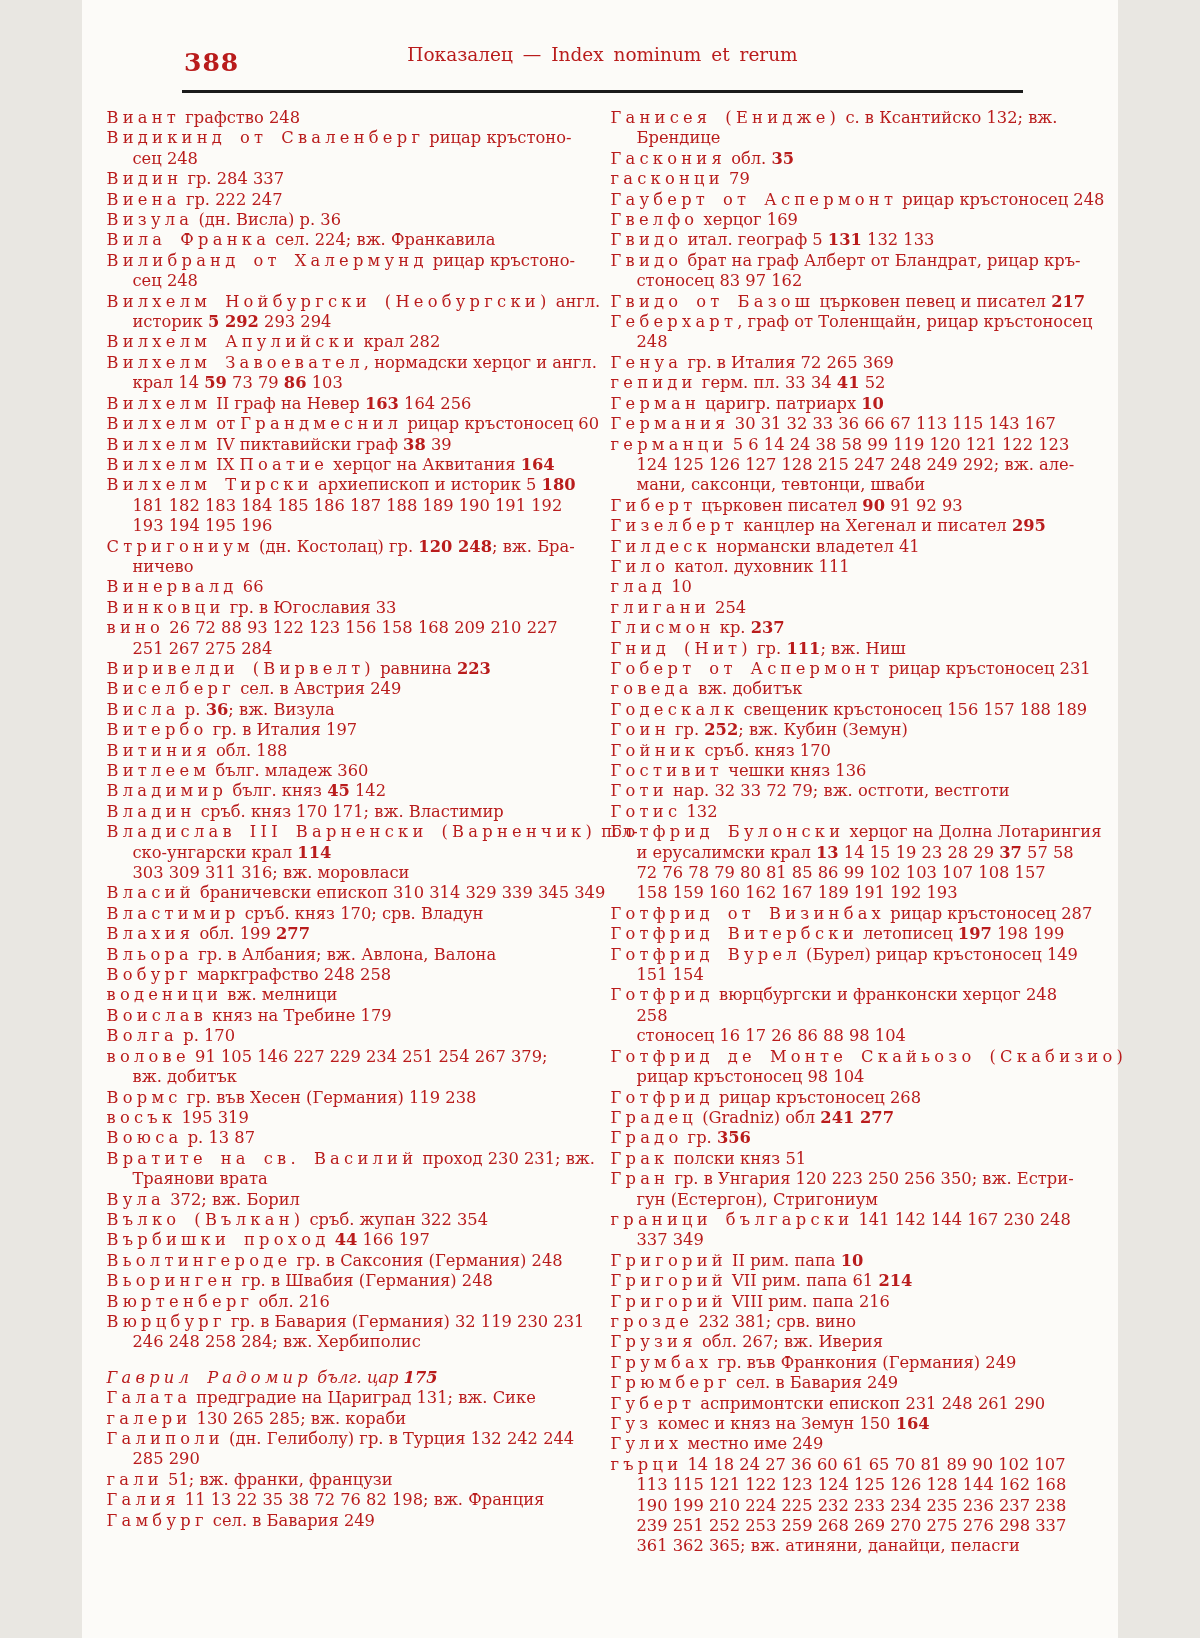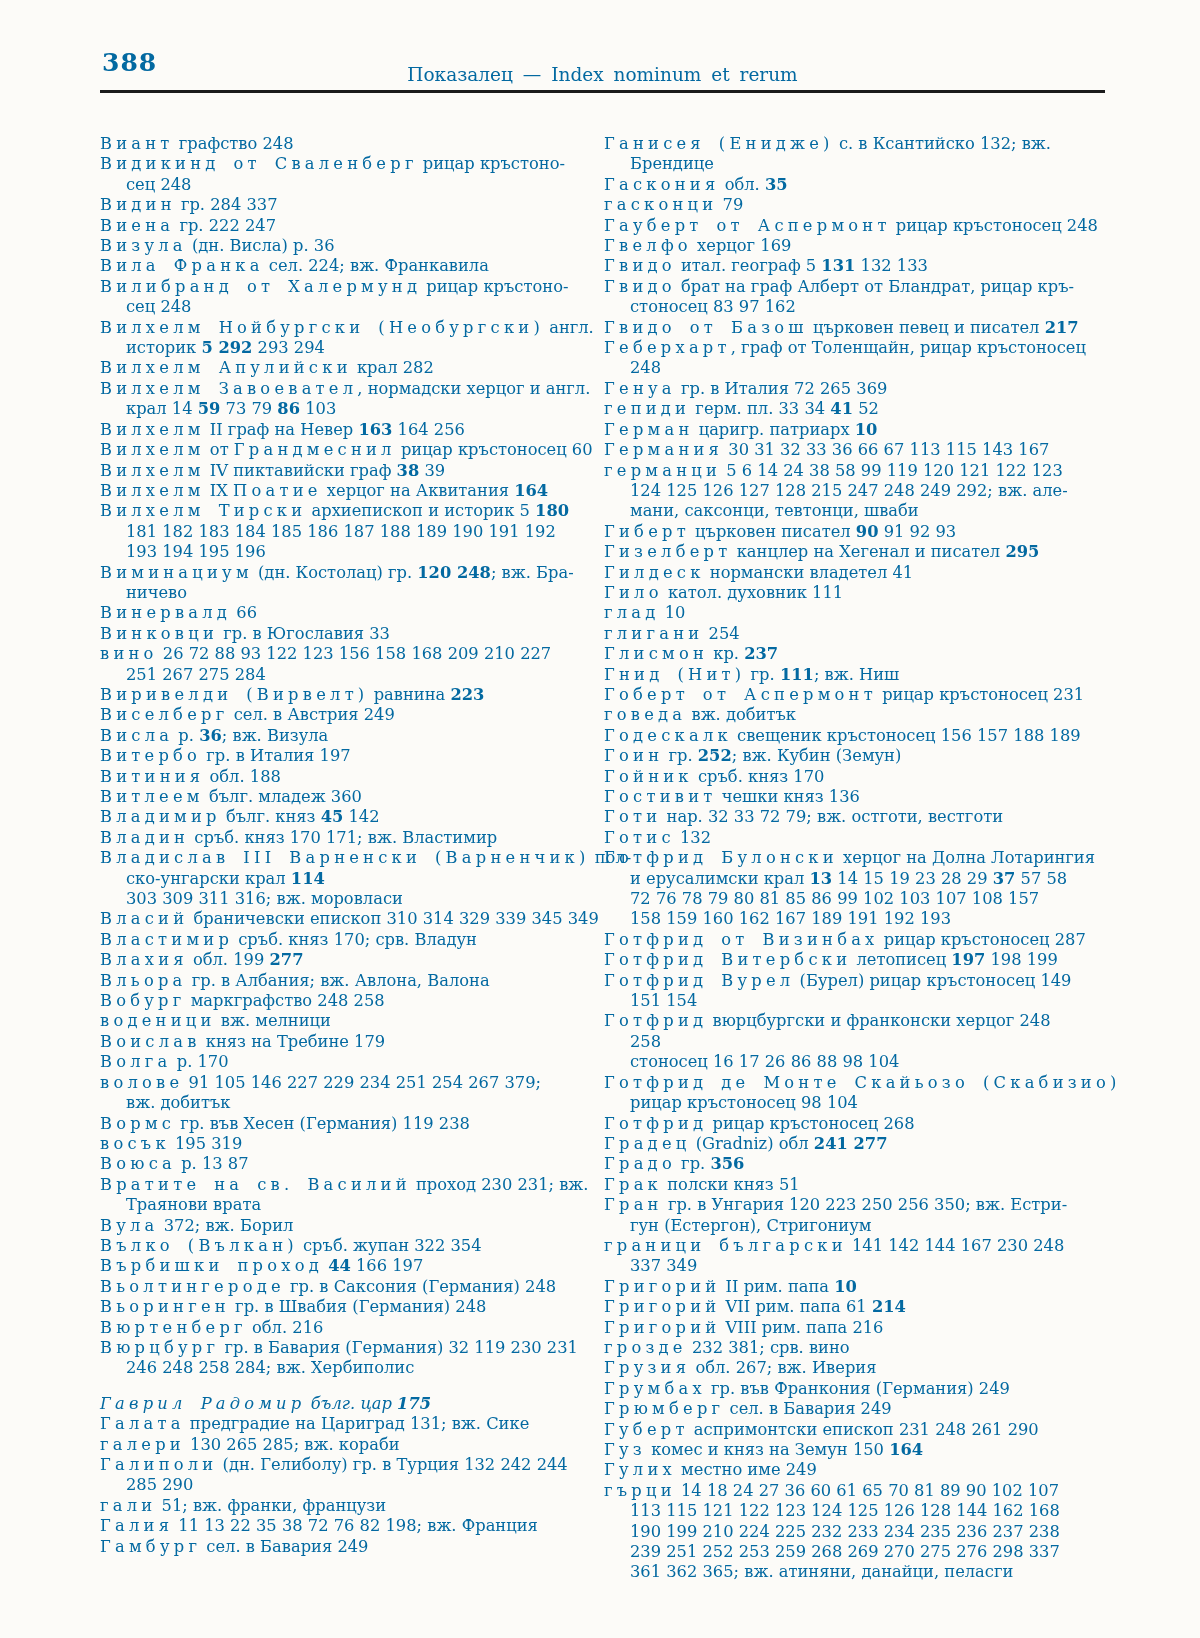--- a/index.html
+++ b/index.html
@@ -6,11 +6,11 @@
   body{background:#e9e7e2;}
   .page{
     position:relative;
-    width:1200px;height:1638px;
+    width:1036px;height:1638px;
     margin:0 auto;
     box-sizing:border-box;
     background:#fcfbf8;
-    color:#0369a1;
+    color:#b91c1c;
     font-family:"DejaVu Serif", serif;
     padding:44px 95px 0 100px;
   }

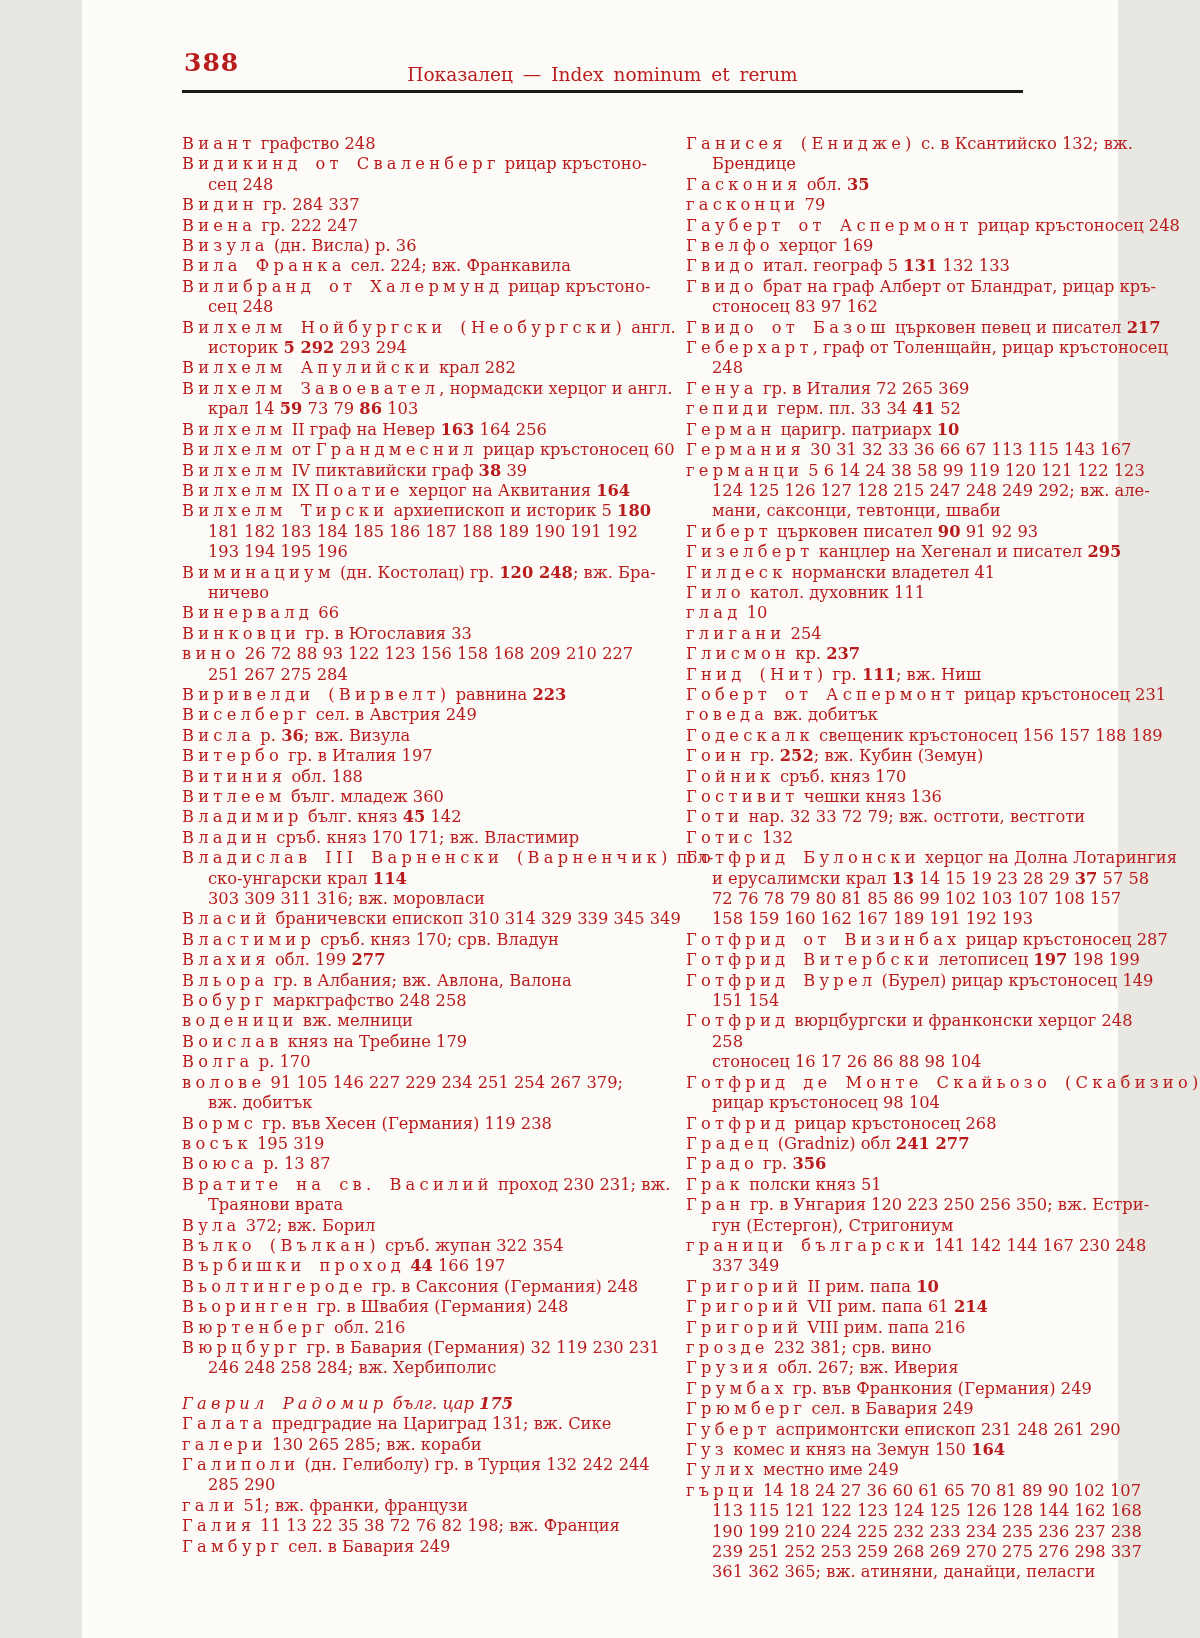--- a/index.html
+++ b/index.html
@@ -16,7 +16,7 @@
   }
   .header{position:relative;height:42px;}
   .pagenum{position:absolute;left:2px;top:4px;font-size:25px;font-weight:bold;letter-spacing:1px;}
-  .htitle{position:absolute;left:50%;top:20px;transform:translateX(-50%);font-size:18.5px;white-space:nowrap;word-spacing:4px;}
+  .htitle{position:absolute;left:50%;top:0;transform:translateX(-50%);font-size:18.5px;white-space:nowrap;word-spacing:4px;}
   .rule{height:0;border-top:3px solid #1b1b1b;margin-top:4px;}
   .columns{display:flex;gap:16px;margin-top:41px;}
   .col{width:488px;font-size:16.3px;line-height:20.4px;}

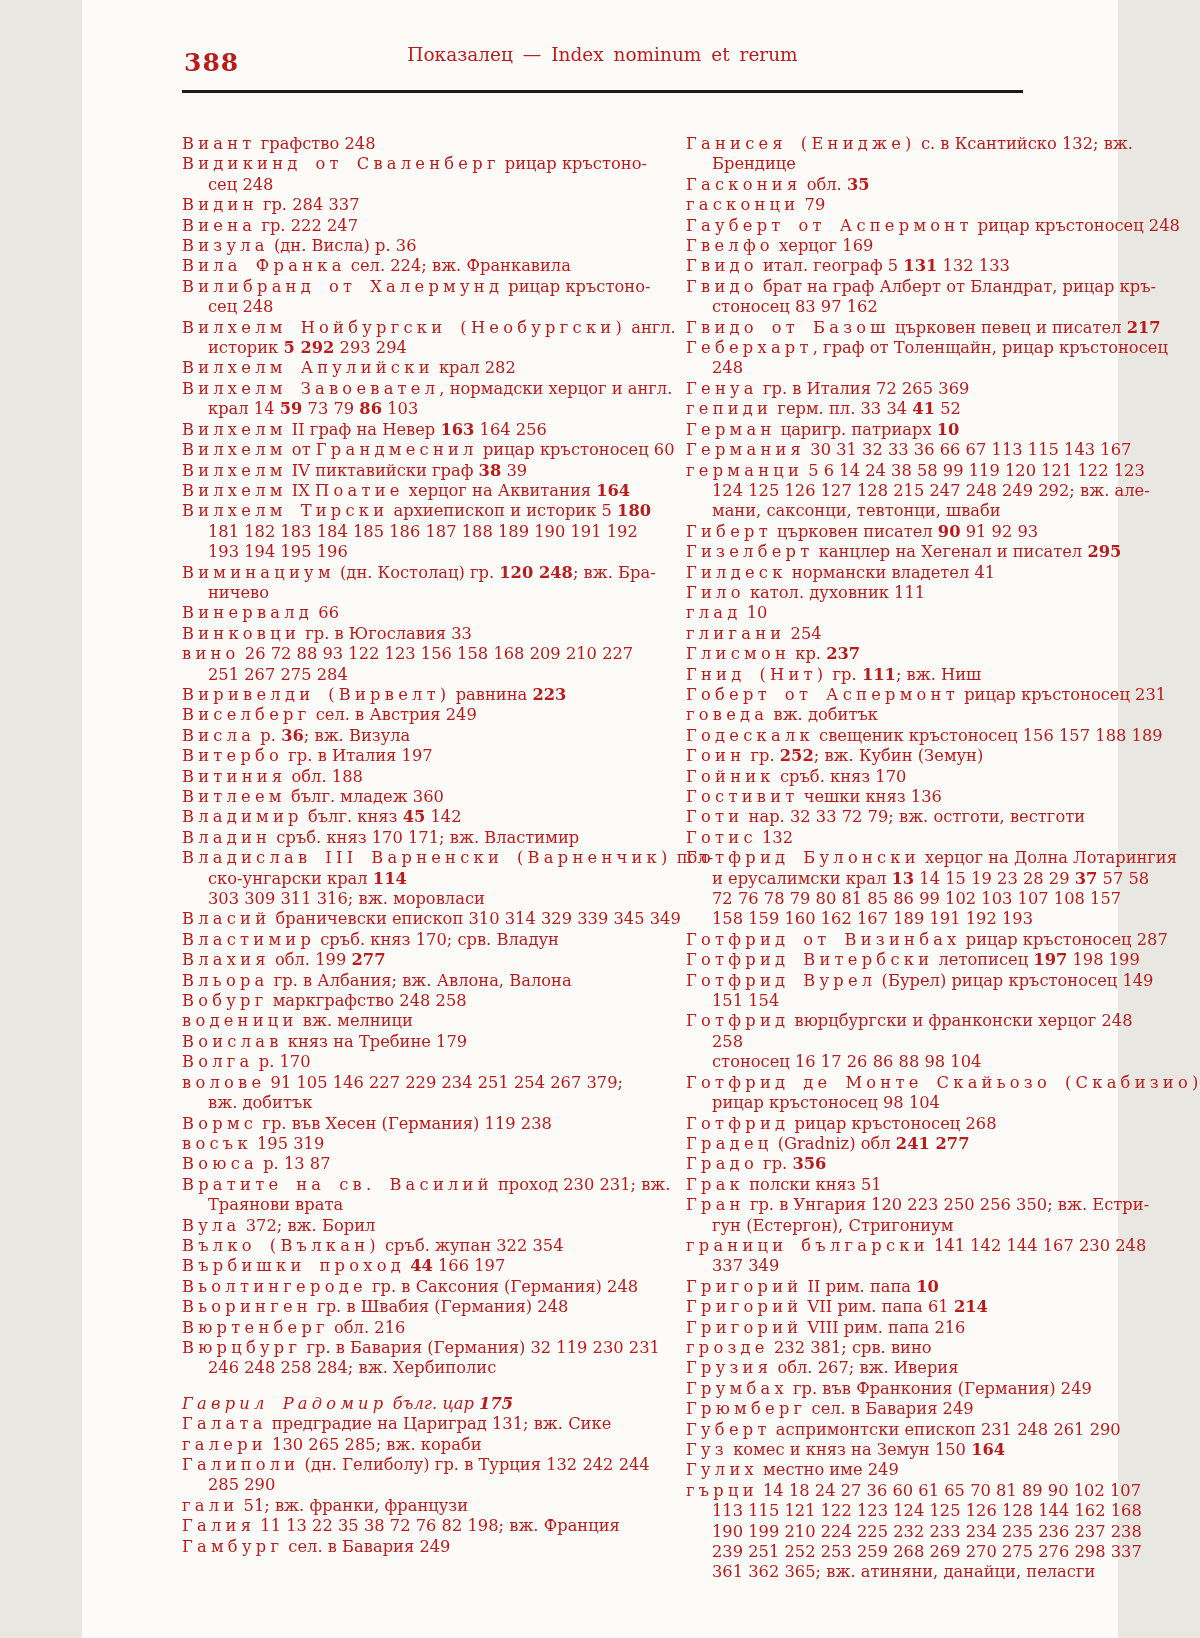--- a/index.html
+++ b/index.html
@@ -18,7 +18,7 @@
   .pagenum{position:absolute;left:2px;top:4px;font-size:25px;font-weight:bold;letter-spacing:1px;}
   .htitle{position:absolute;left:50%;top:0;transform:translateX(-50%);font-size:18.5px;white-space:nowrap;word-spacing:4px;}
   .rule{height:0;border-top:3px solid #1b1b1b;margin-top:4px;}
-  .columns{display:flex;gap:16px;margin-top:41px;}
+  .columns{display:flex;gap:16px;margin-top:15px;justify-content:center;}
   .col{width:488px;font-size:16.3px;line-height:20.4px;}
   .entry{margin:0;}
   .entry.gap{margin-top:15px;font-style:italic;}

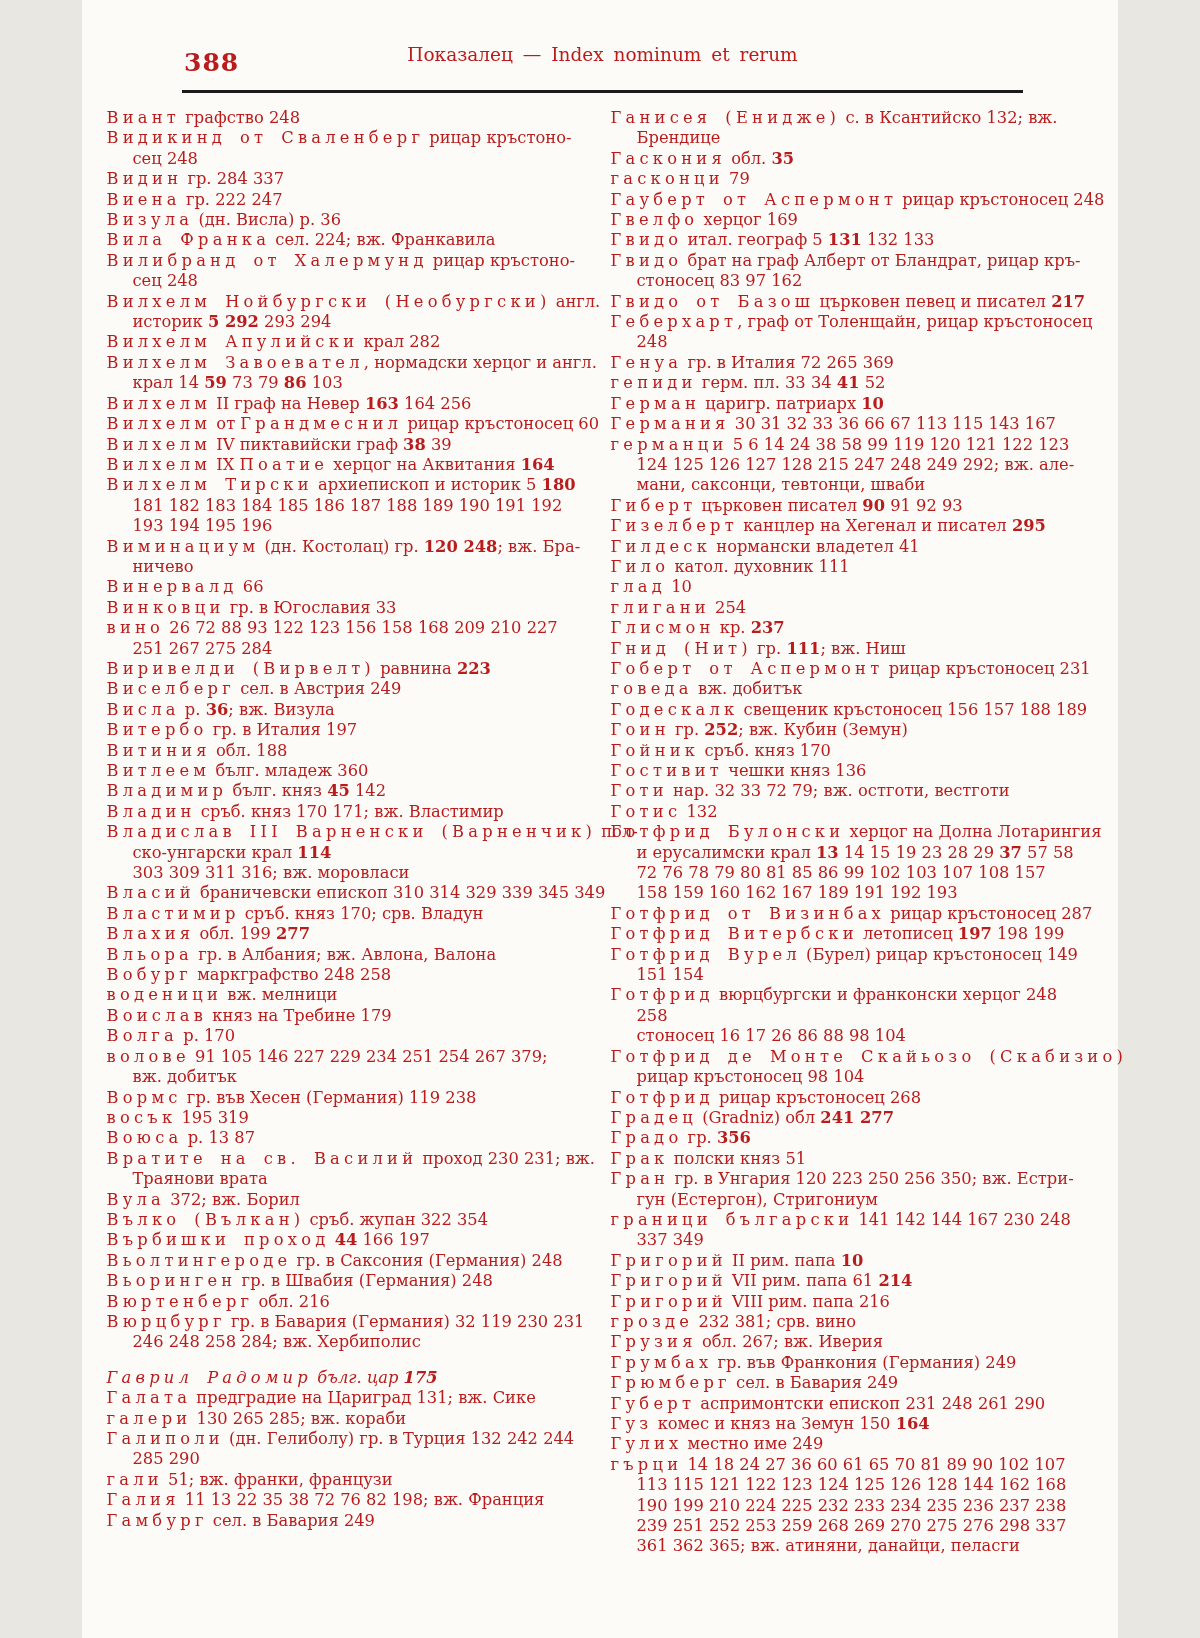--- a/index.html
+++ b/index.html
@@ -91,7 +91,7 @@
           <div class="ln cont"><span class="n">193 194 195 196</span></div>
         </div>
         <div class="entry">
-          <div class="ln"><span class="h">Виминациум</span><span class="n"> (дн. Костолац) гр. </span><span class="b">120 248</span><span class="n">; вж. Бра-</span></div>
+          <div class="ln"><span class="h">Стригониум</span><span class="n"> (дн. Костолац) гр. </span><span class="b">120 248</span><span class="n">; вж. Бра-</span></div>
           <div class="ln cont"><span class="n">ничево</span></div>
         </div>
         <div class="entry">

